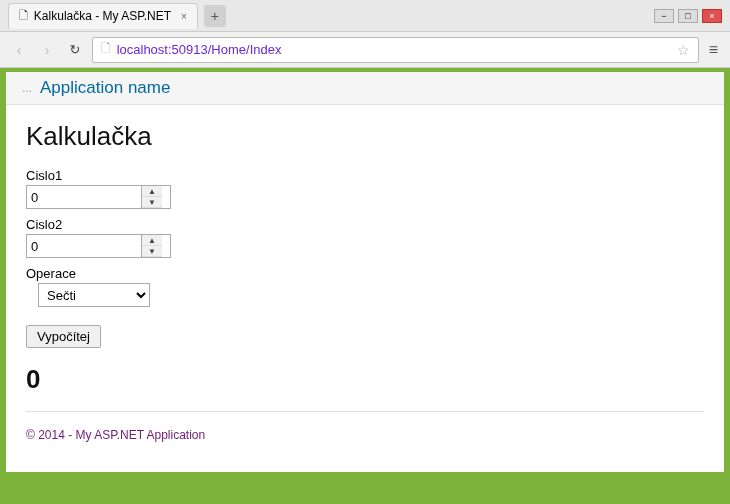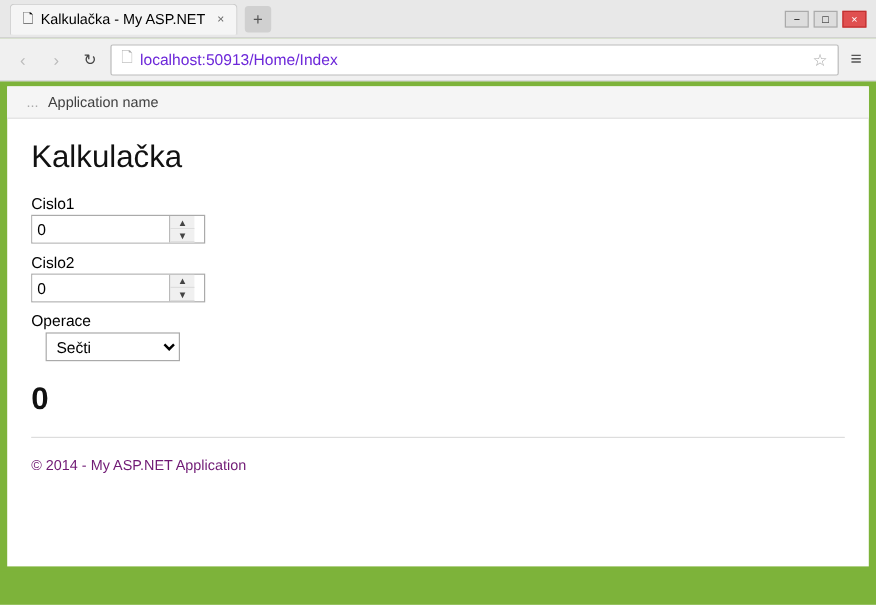--- a/index.html
+++ b/index.html
@@ -164,9 +164,9 @@
       font-size: 12px;
     }
     .app-name-link {
-      color: #404040;
+      color: #0369a1;
       text-decoration: none;
-      font-size: 12px;
+      font-size: 17px;
     }
 
     

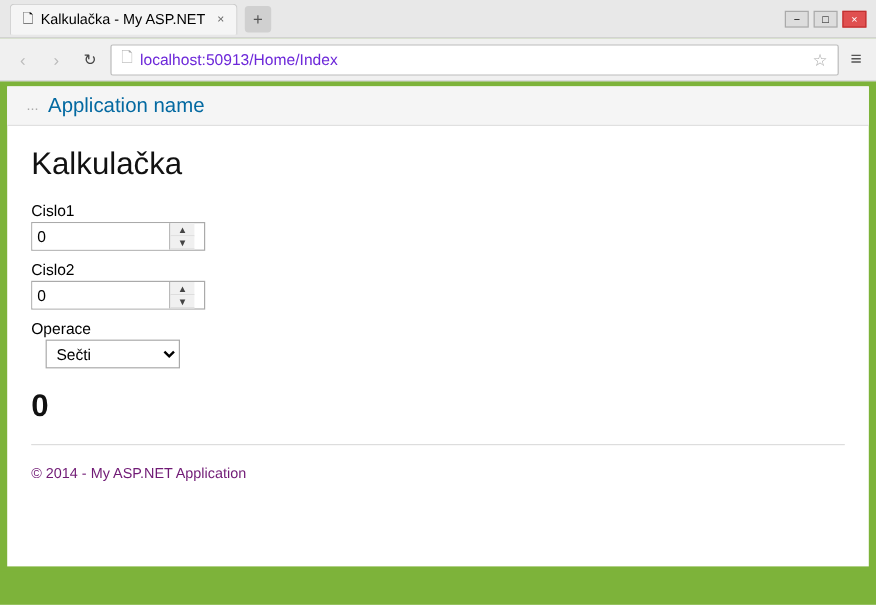--- a/index.html
+++ b/index.html
@@ -344,6 +344,7 @@
       </div>
 
       
+      <button class="calc-button">Vypočítej</button>
 
       
       <div class="result-value">0</div>

